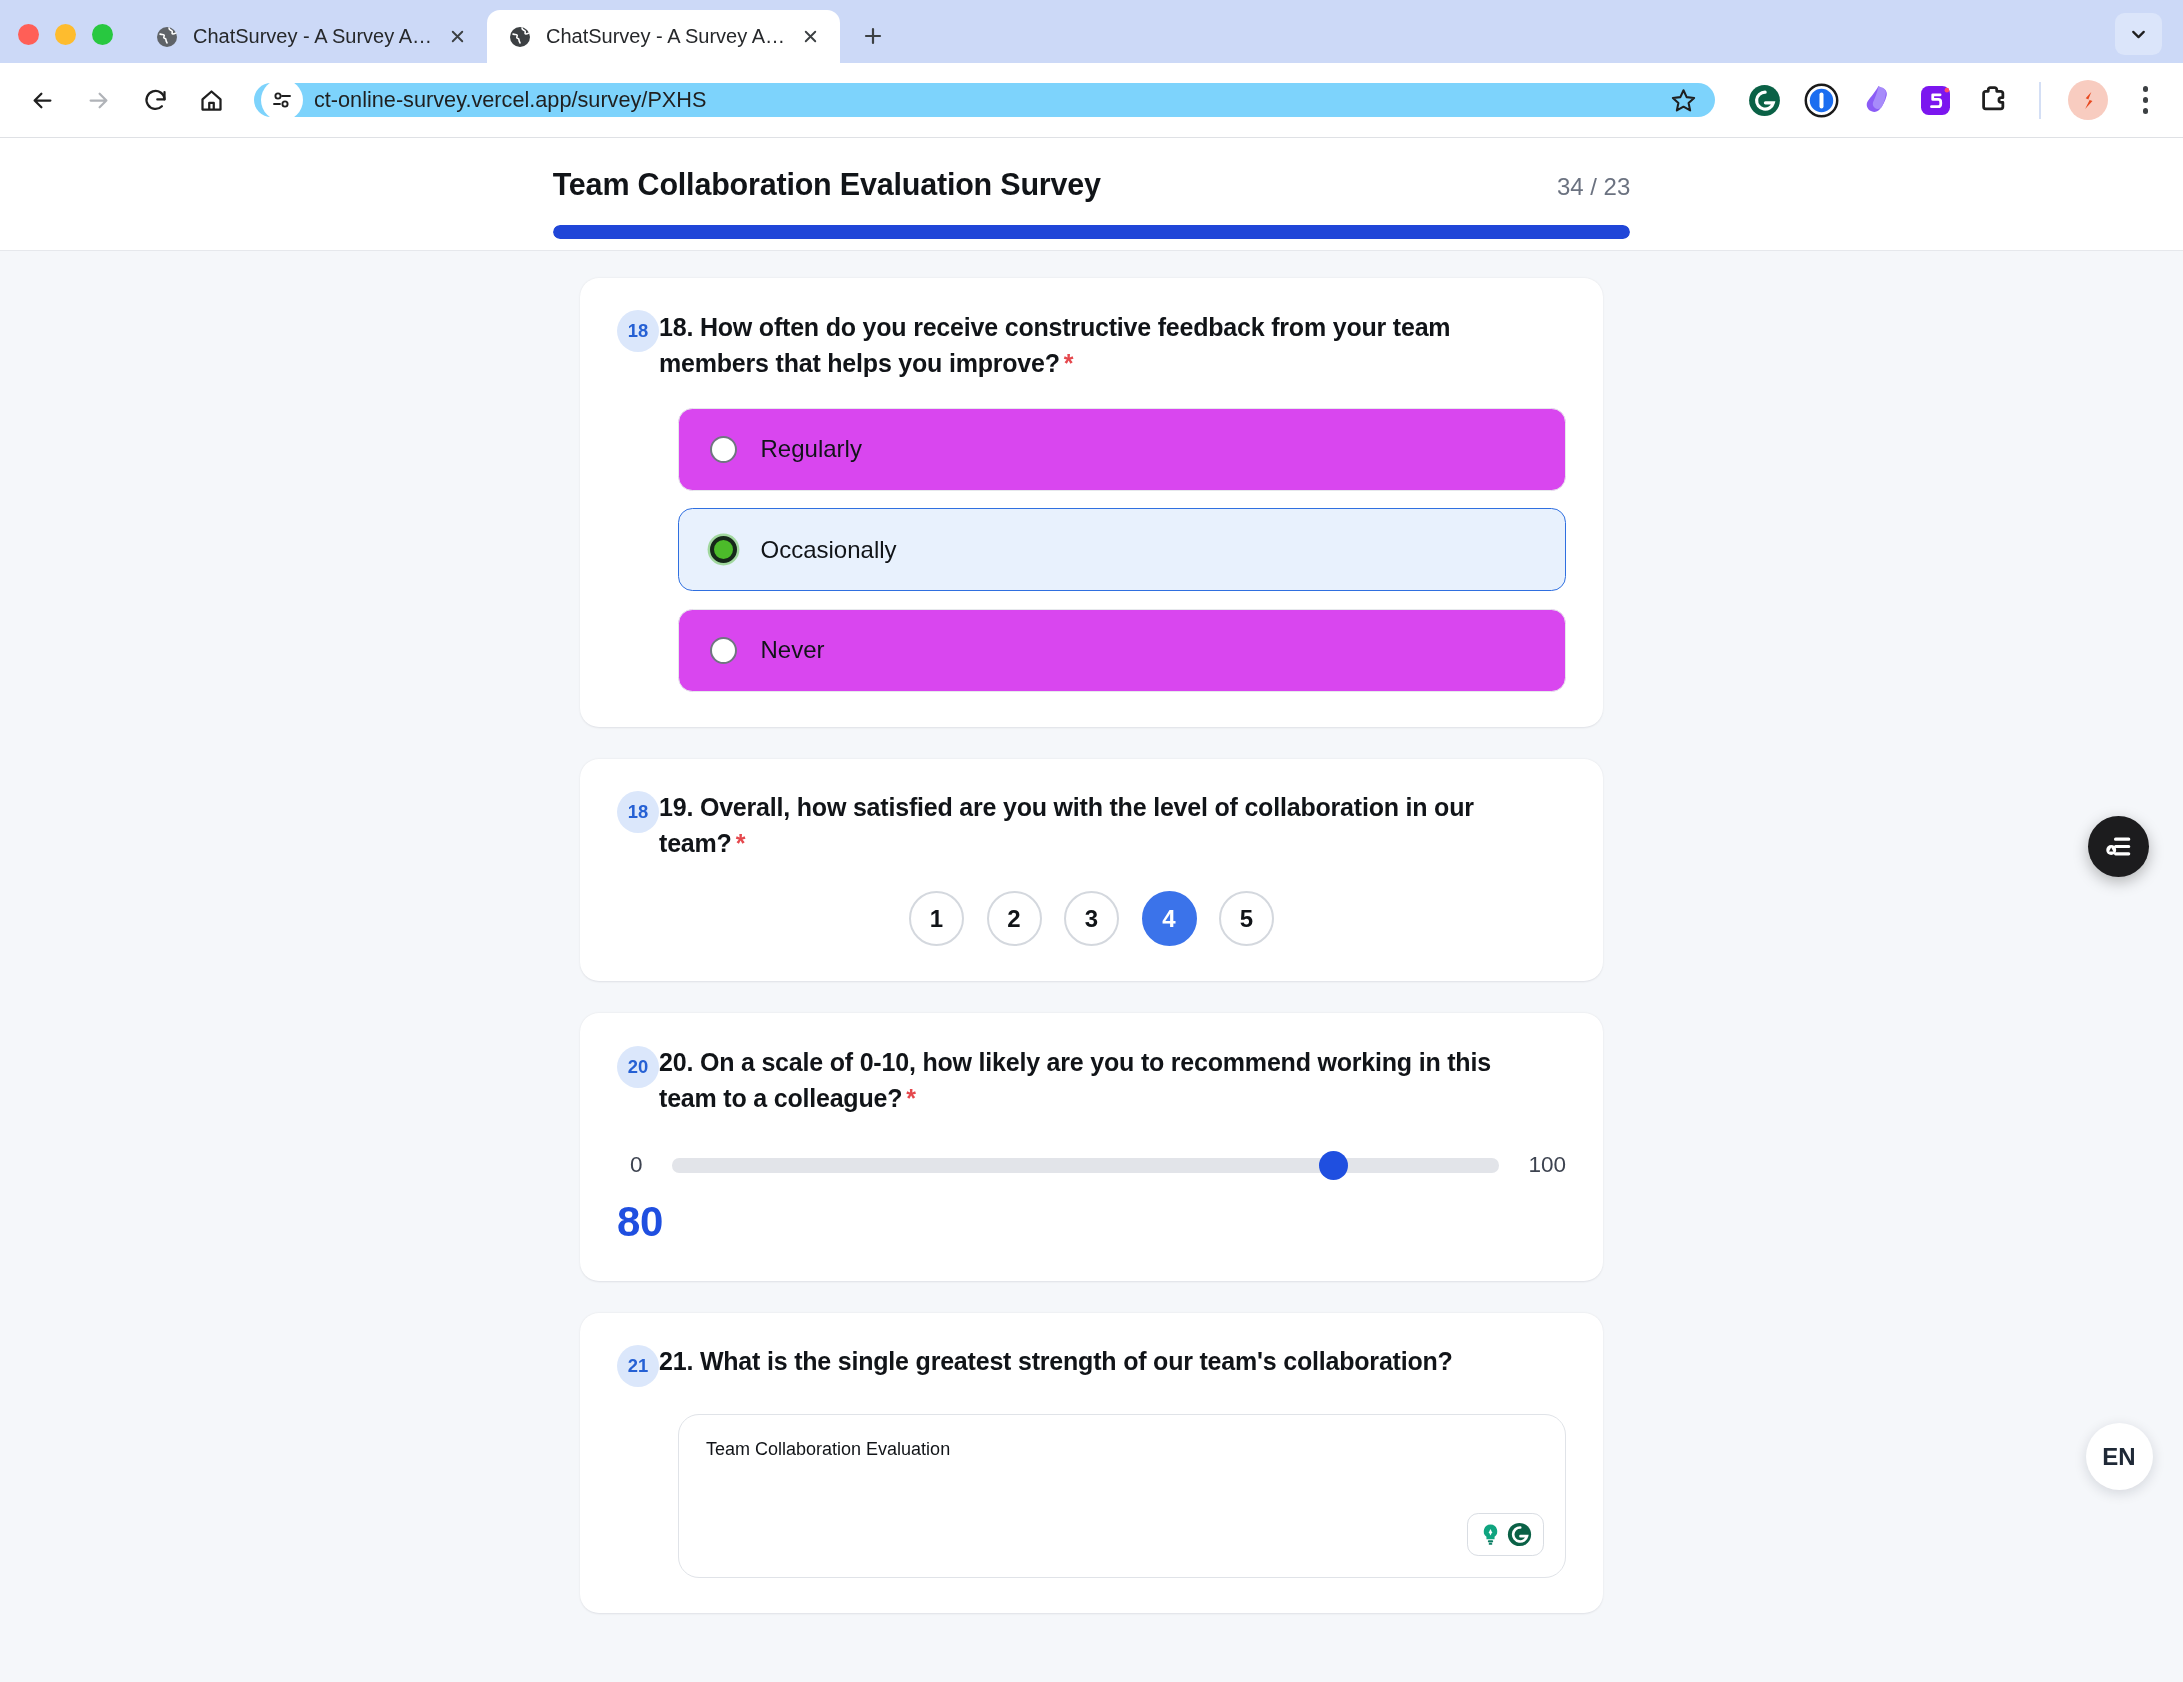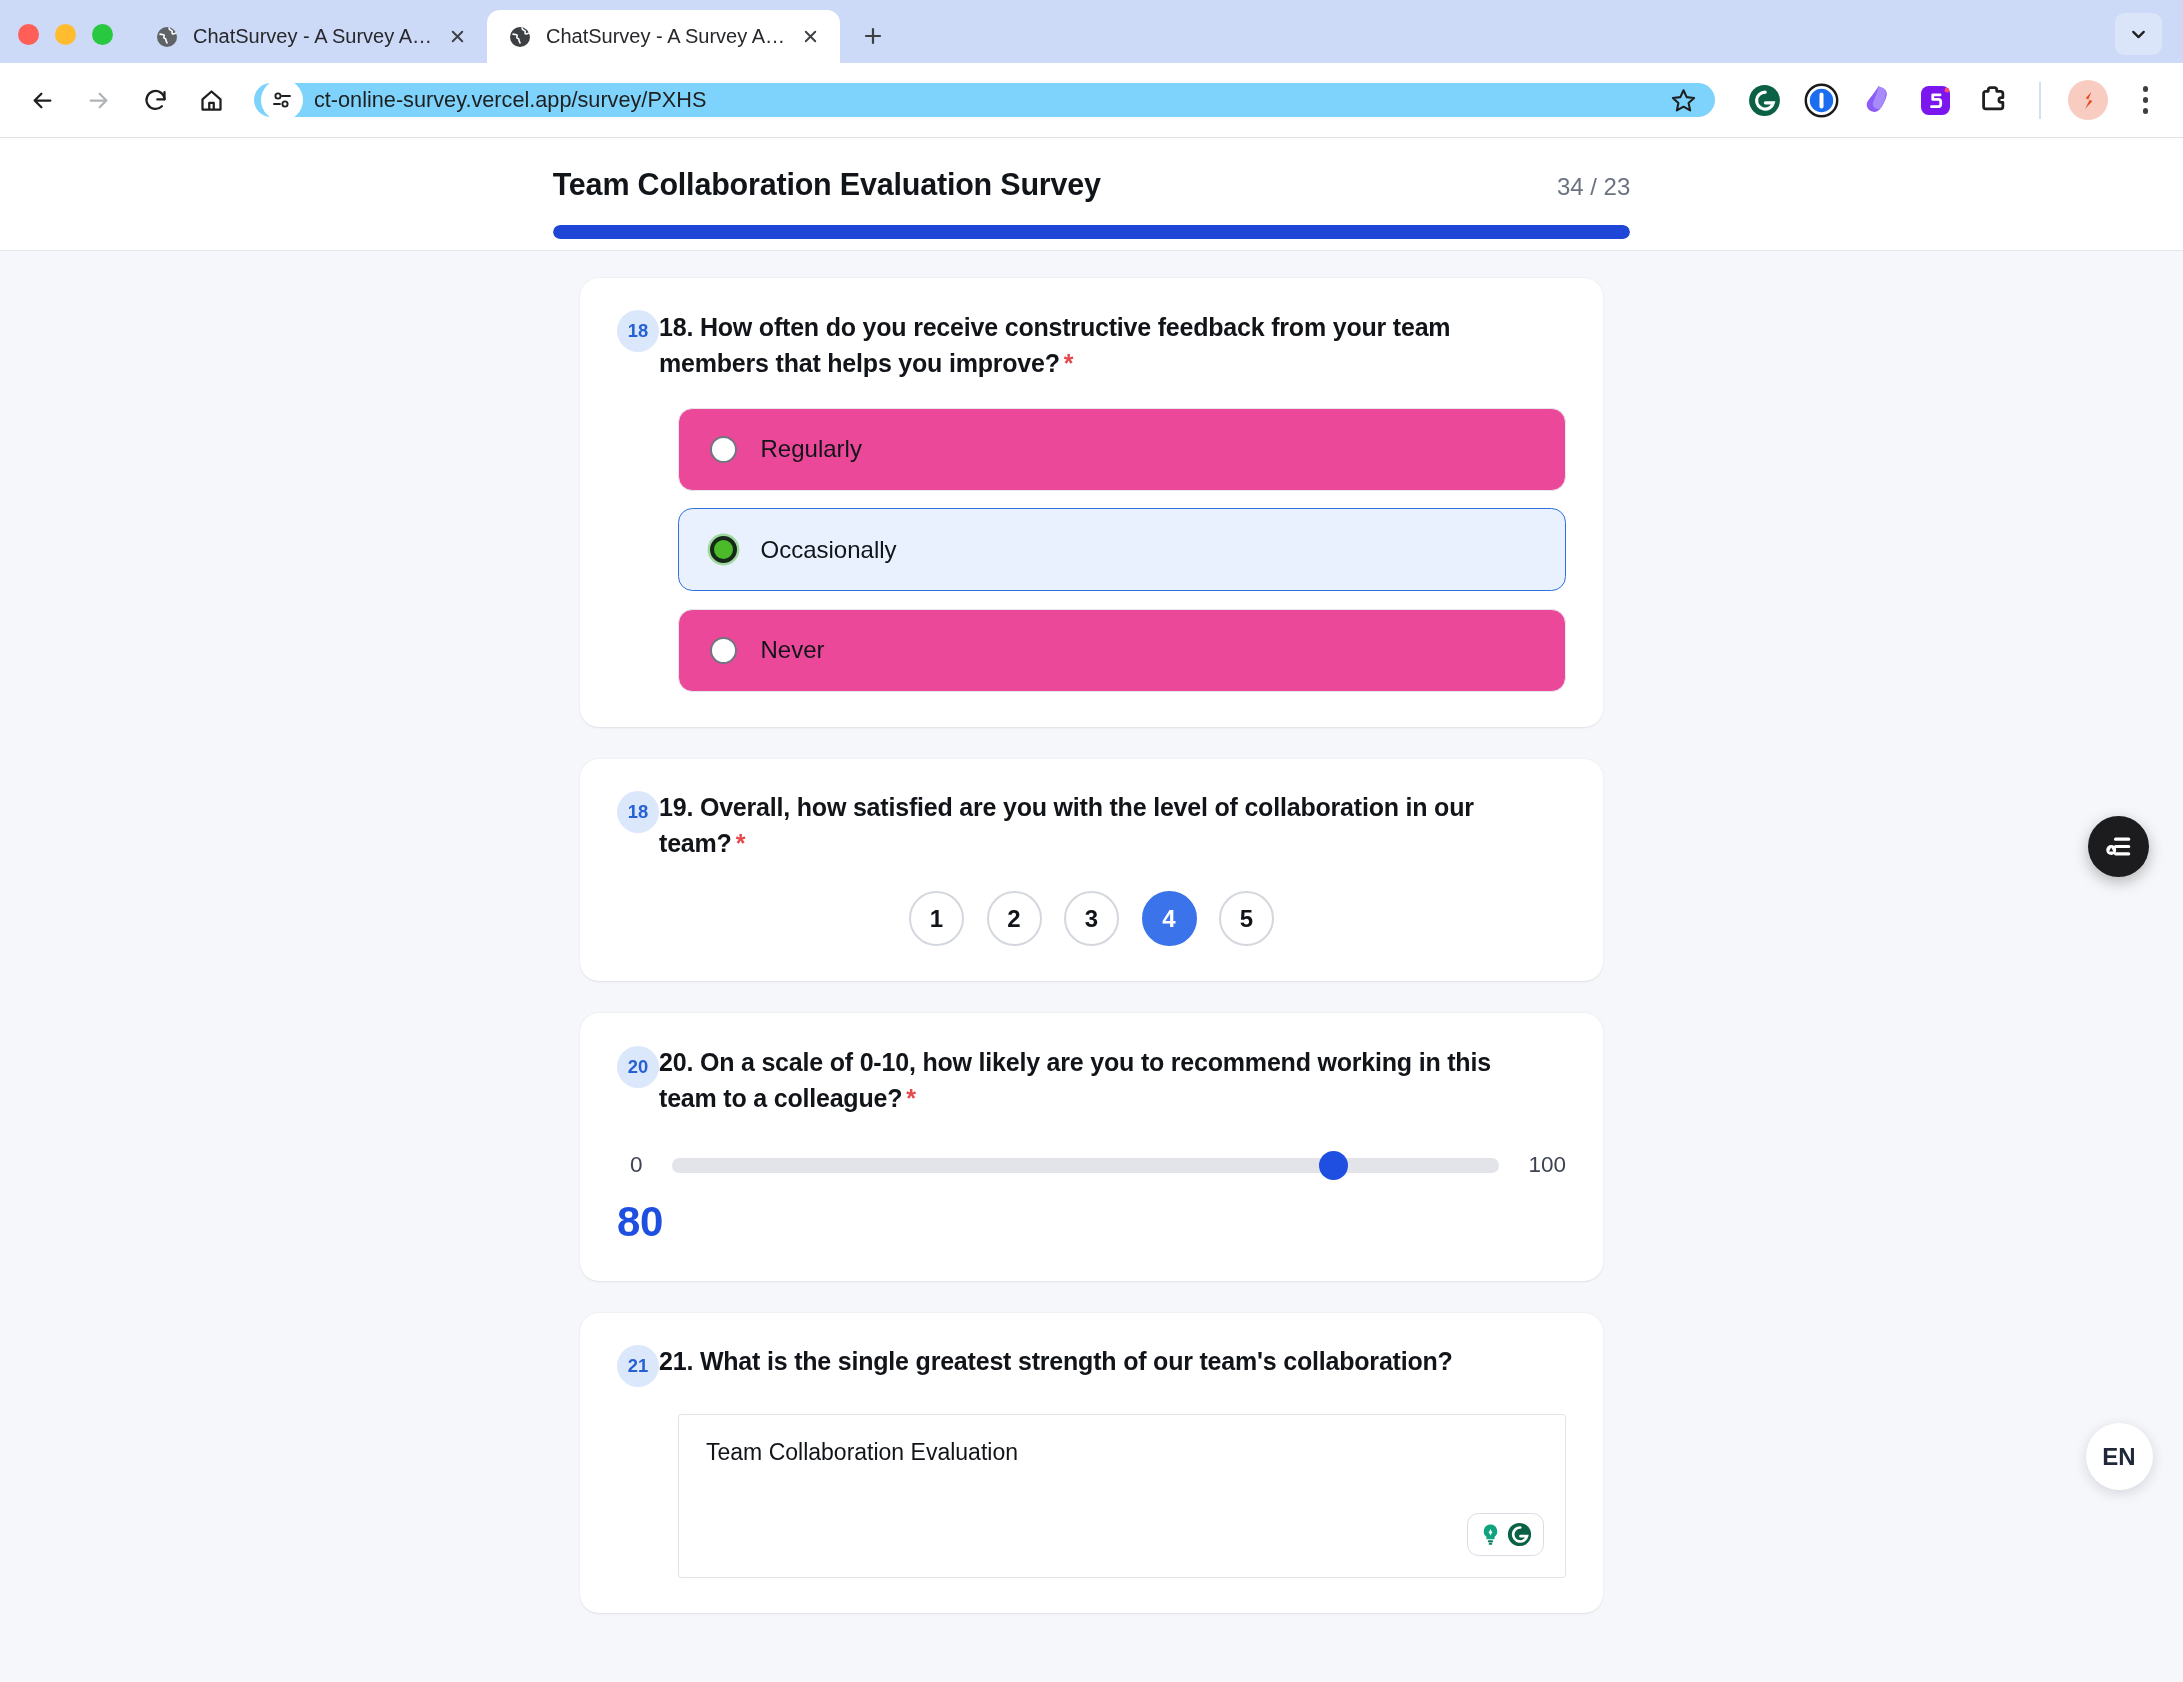--- a/index.html
+++ b/index.html
@@ -219,7 +219,7 @@
     align-items: center;
     padding: 0 30.5px;
     gap: 24px;
-    background: #ec4899;
+    background: #d946ef;
   }
   .option.selected {
     background: #e8f1fd;

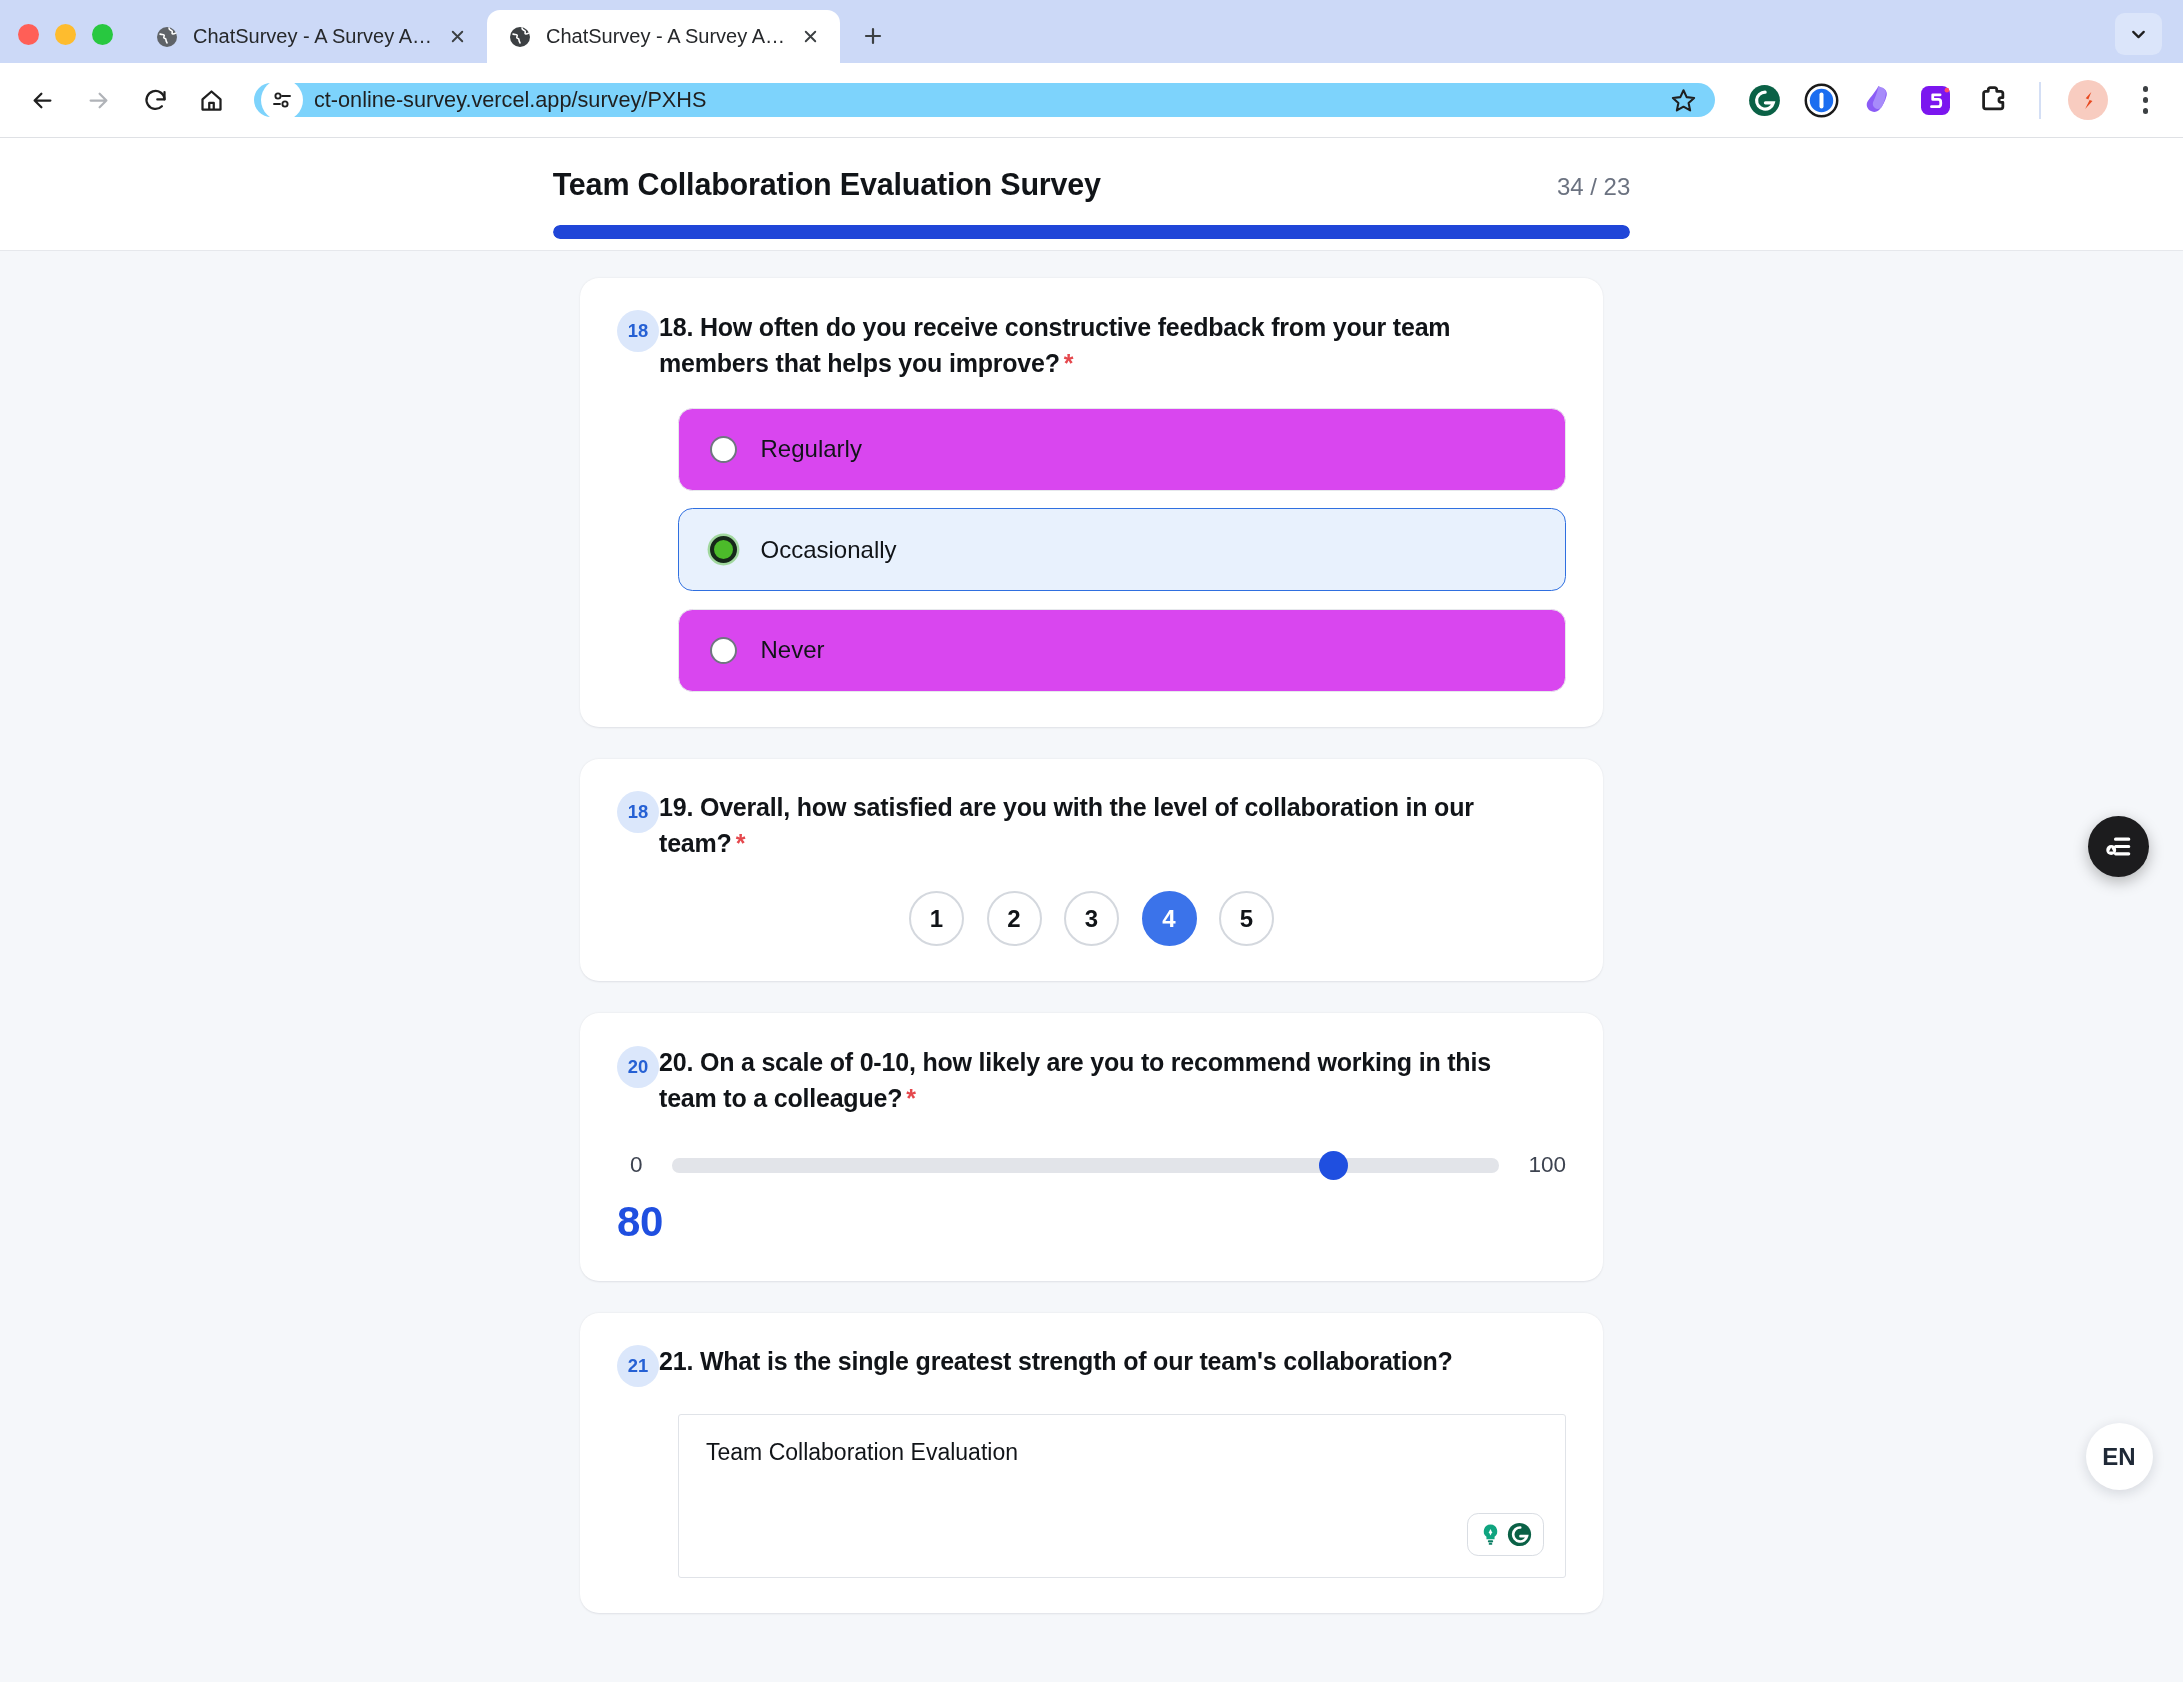--- a/index.html
+++ b/index.html
@@ -295,10 +295,10 @@
   .ta-wrap { padding-left: 61px; position: relative; }
   .textarea {
     border: 1.6px solid #e0e3e8;
-    border-radius: 3px;
+    border-radius: 21px;
     min-height: 164px;
     padding: 24px 27px;
-    font-size: 23px;
+    font-size: 18px;
     color: #111418;
     background: #ffffff;
     position: relative;

